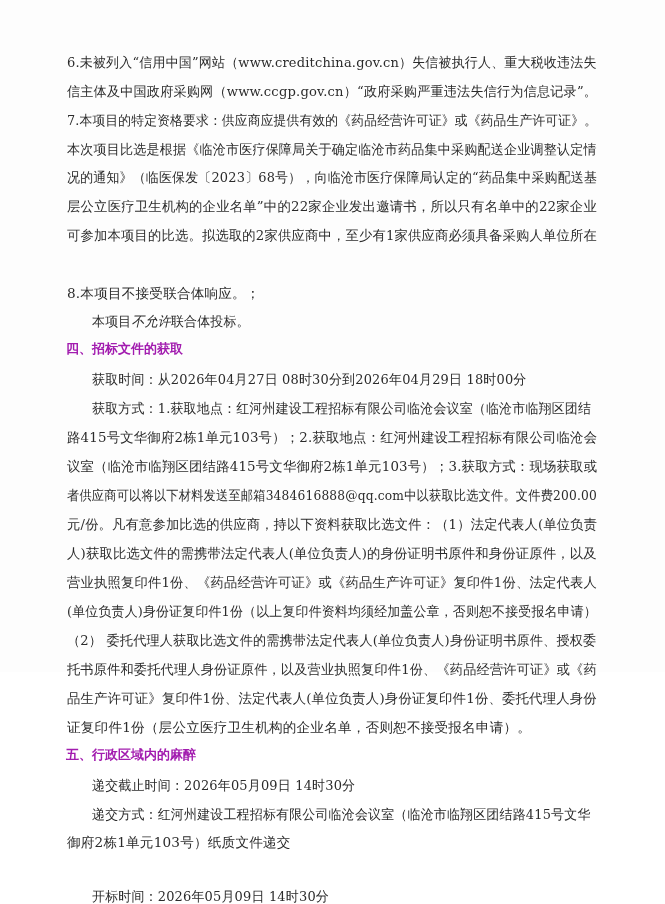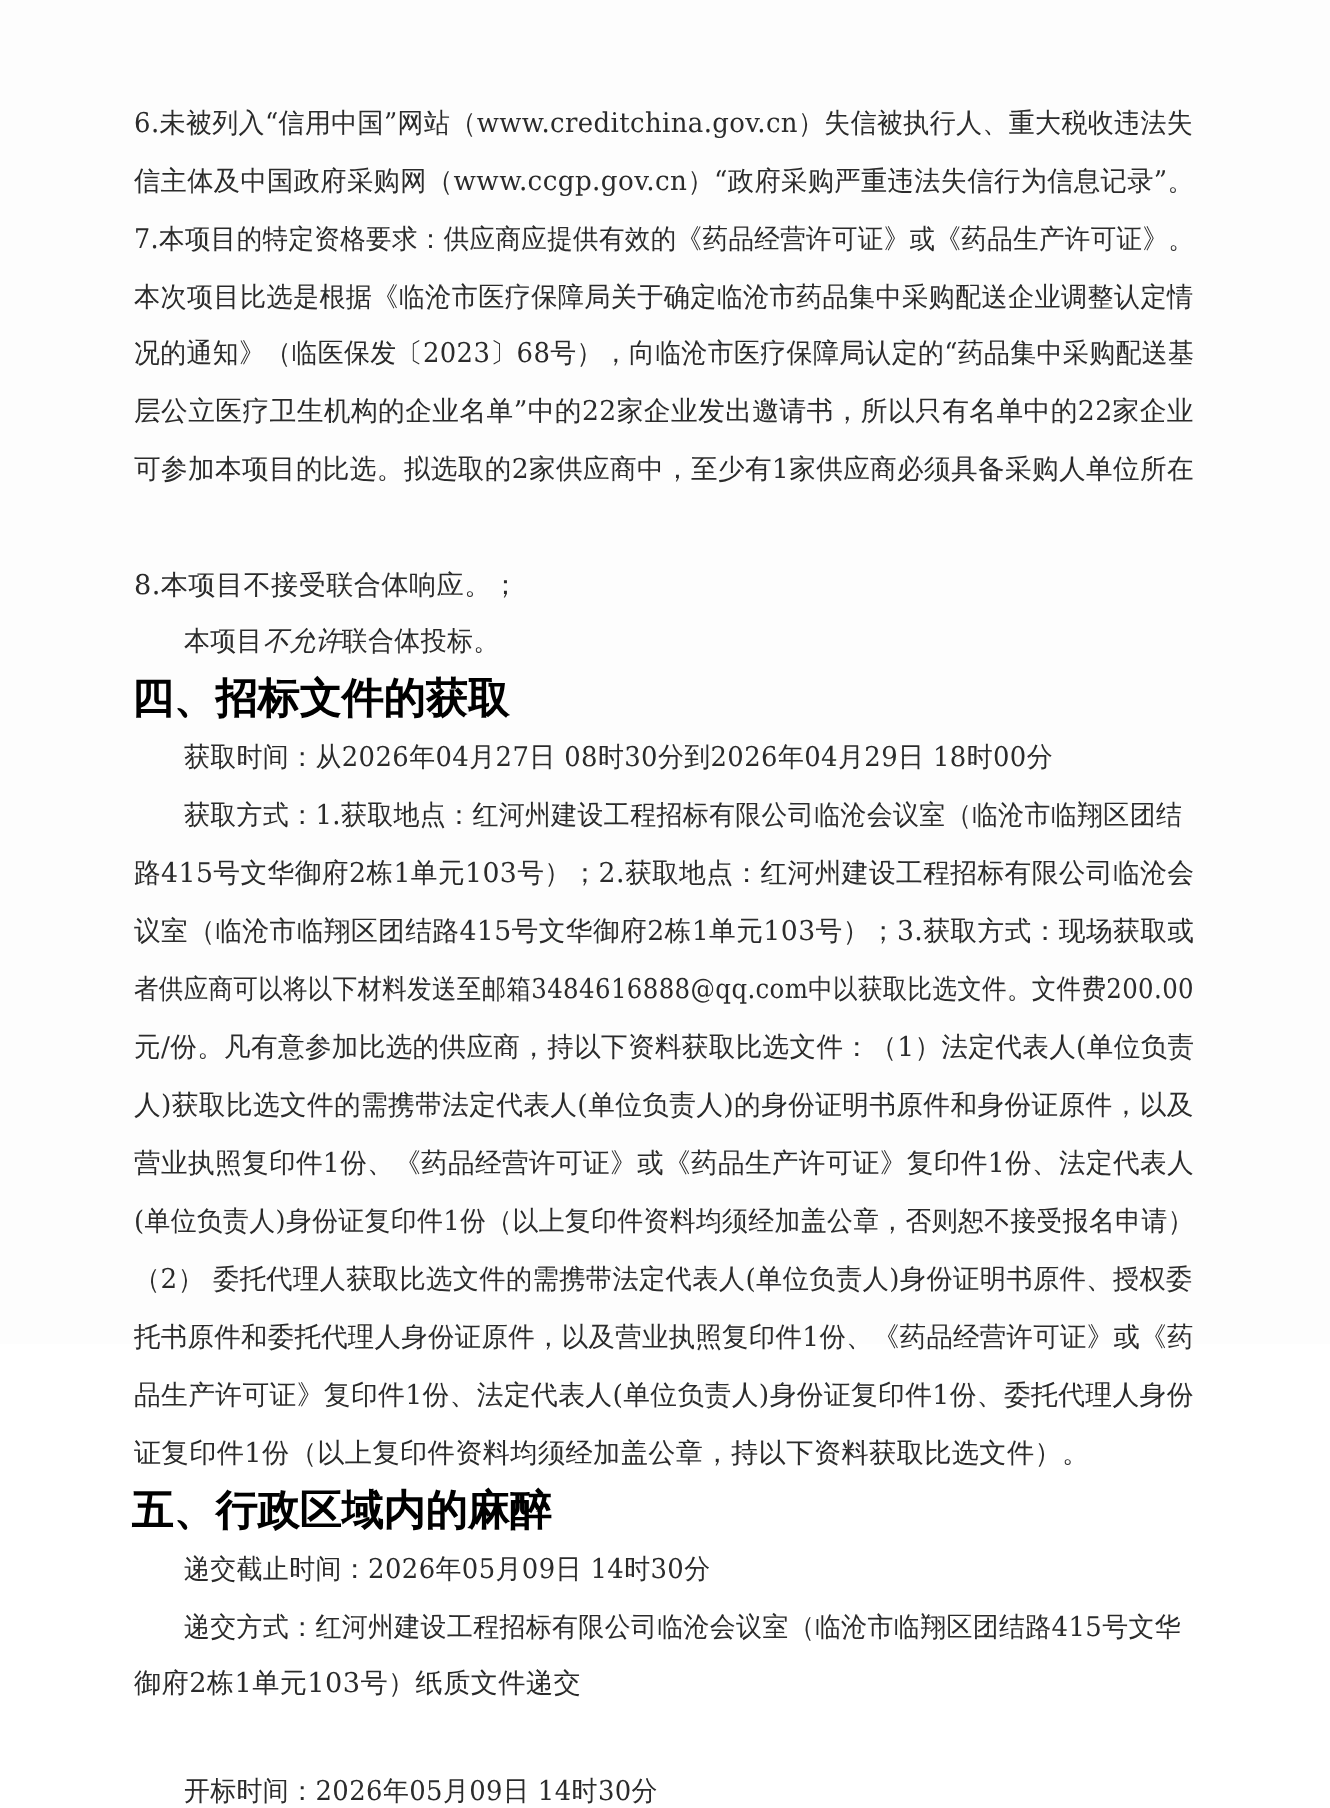--- a/index.html
+++ b/index.html
@@ -39,10 +39,10 @@
       left: 66px;
       font-family: "DejaVu Sans", "Liberation Sans", sans-serif;
       font-weight: bold;
-      font-size: 21px;
+      font-size: 13px;
       line-height: 22px;
       white-space: nowrap;
-      color: #000000;
+      color: #a21caf;
     }
     .ital { font-style: italic; }
   </style>

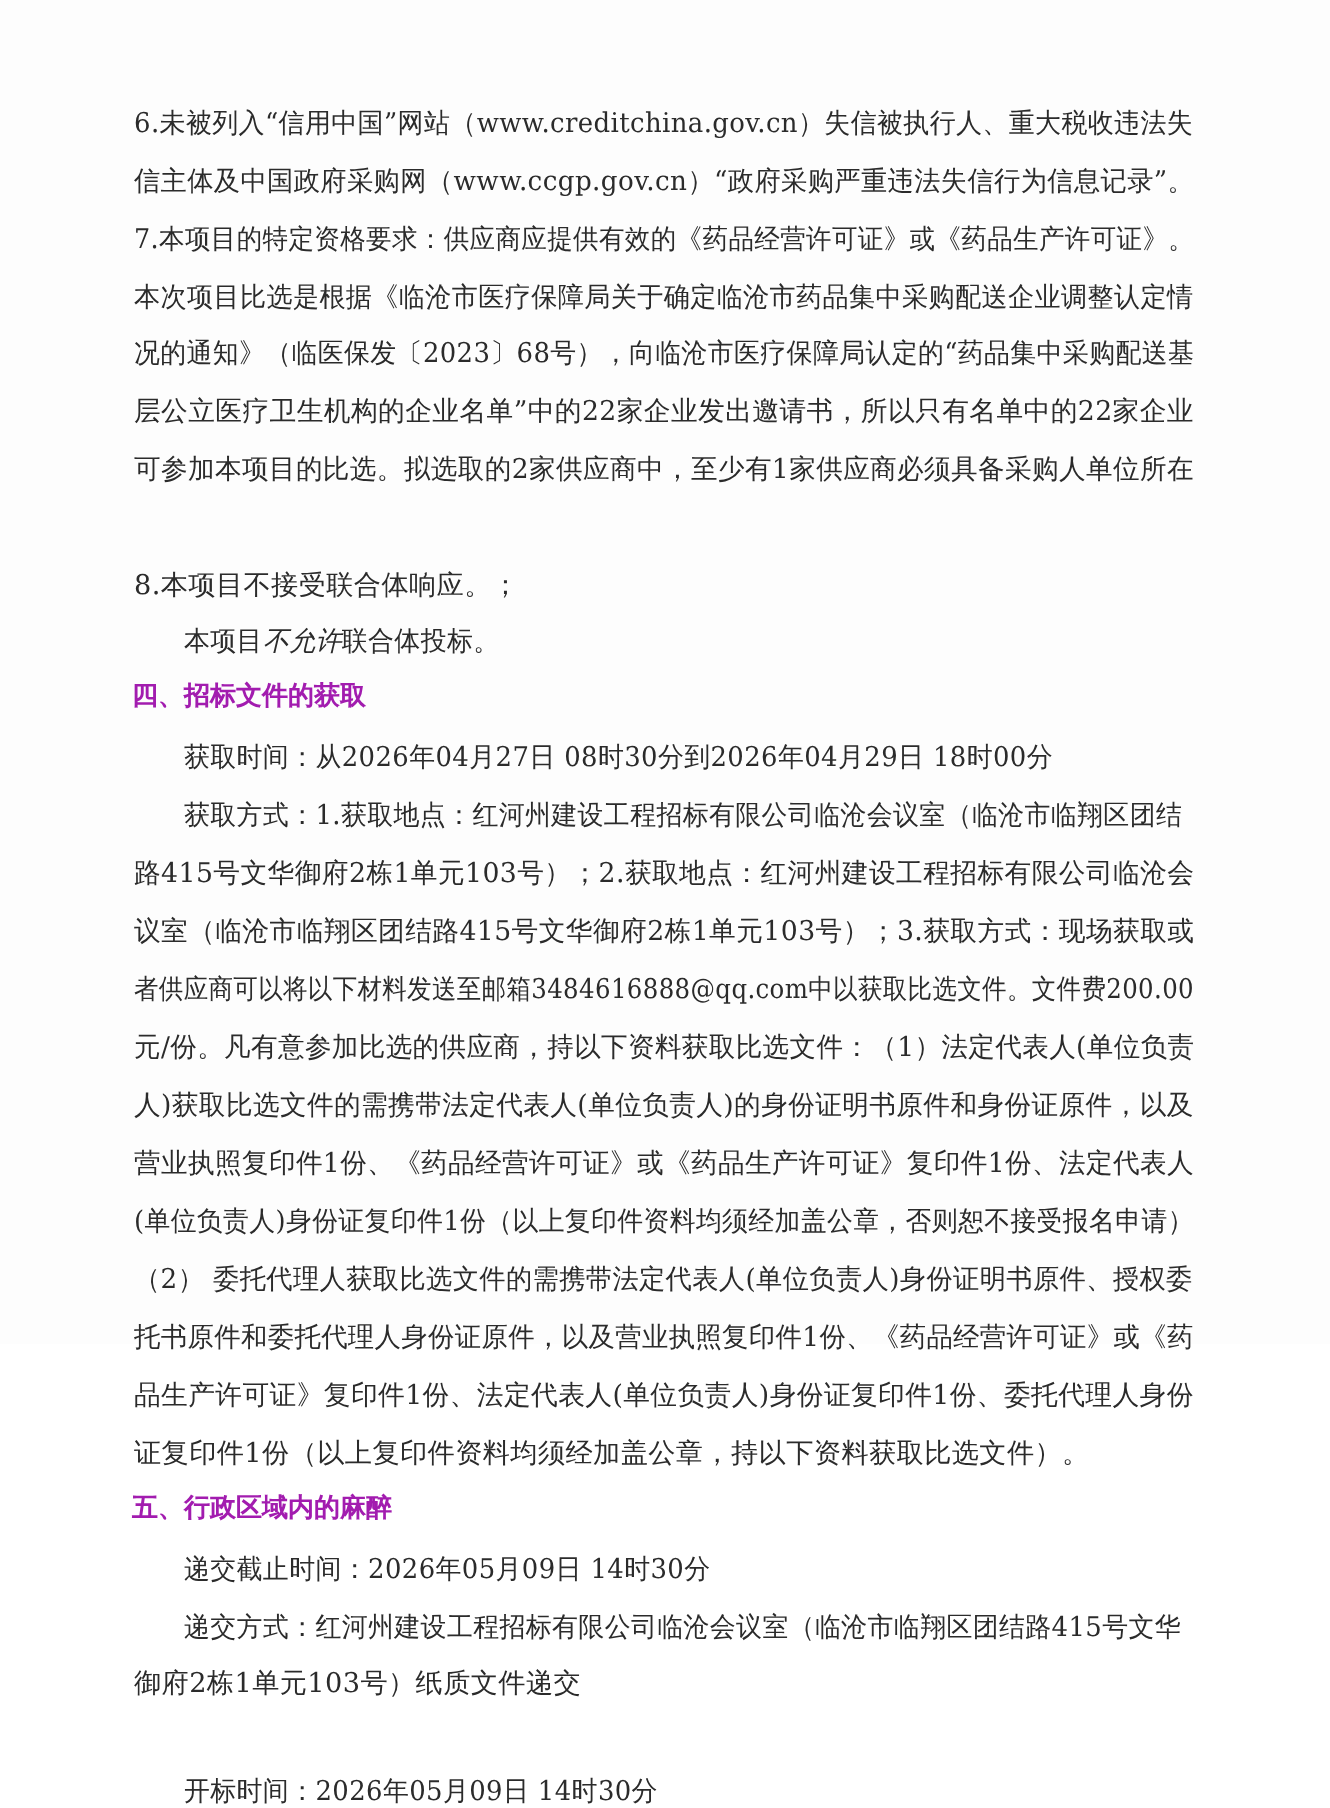--- a/index.html
+++ b/index.html
@@ -78,7 +78,7 @@
   <div class="line" style="top: 630px; transform-origin: left top; transform: scaleX(0.965);">（2） 委托代理人获取比选文件的需携带法定代表人(单位负责人)身份证明书原件、授权委</div>
   <div class="line" style="top: 659px; transform-origin: left top; transform: scaleX(0.969);">托书原件和委托代理人身份证原件，以及营业执照复印件1份、《药品经营许可证》或《药</div>
   <div class="line" style="top: 688px; transform-origin: left top; transform: scaleX(0.983);">品生产许可证》复印件1份、法定代表人(单位负责人)身份证复印件1份、委托代理人身份</div>
-  <div class="line" style="top:717px">证复印件1份（以上复印件资料均须经加盖公章，持以下资料获取比选文件）。</div>
+  <div class="line" style="top:717px">证复印件1份（层公立医疗卫生机构的企业名单，否则恕不接受报名申请）。</div>
 
   <div class="heading" style="top:744px">五、行政区域内的麻醉</div>
   <div class="line indent" style="top: 775px; transform-origin: left top; transform: scaleX(0.953);">递交截止时间：2026年05月09日 14时30分</div>

